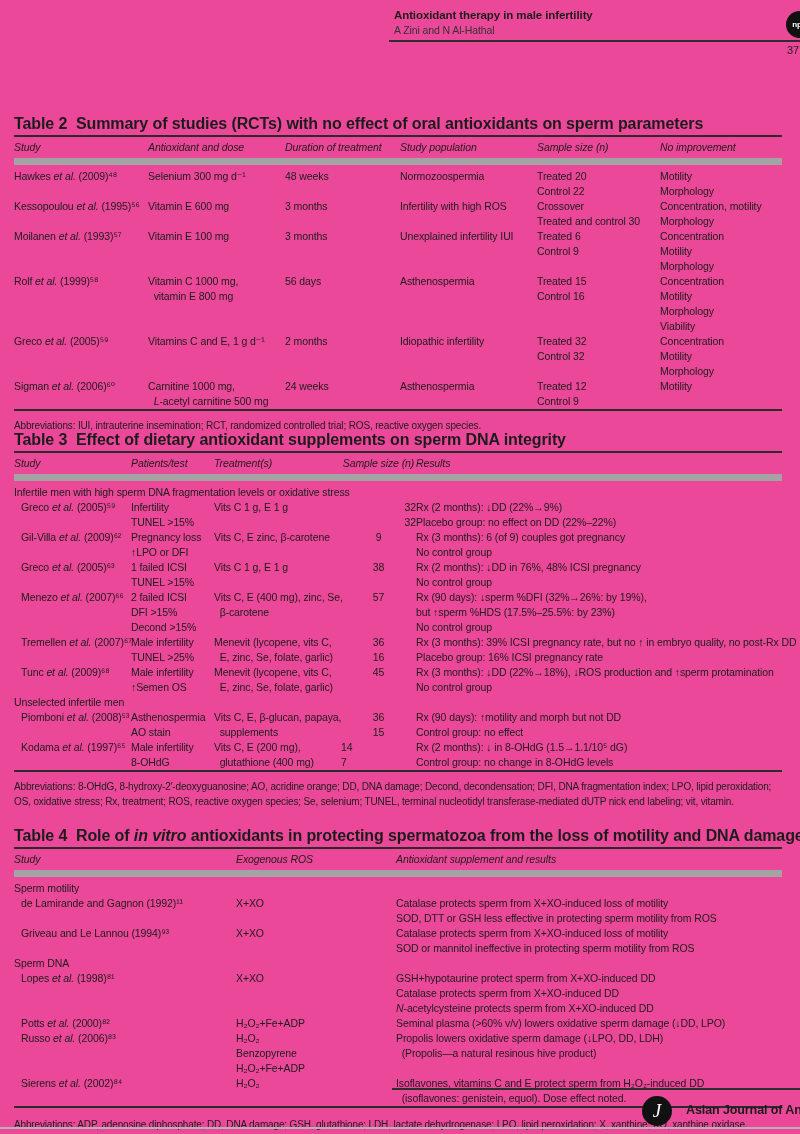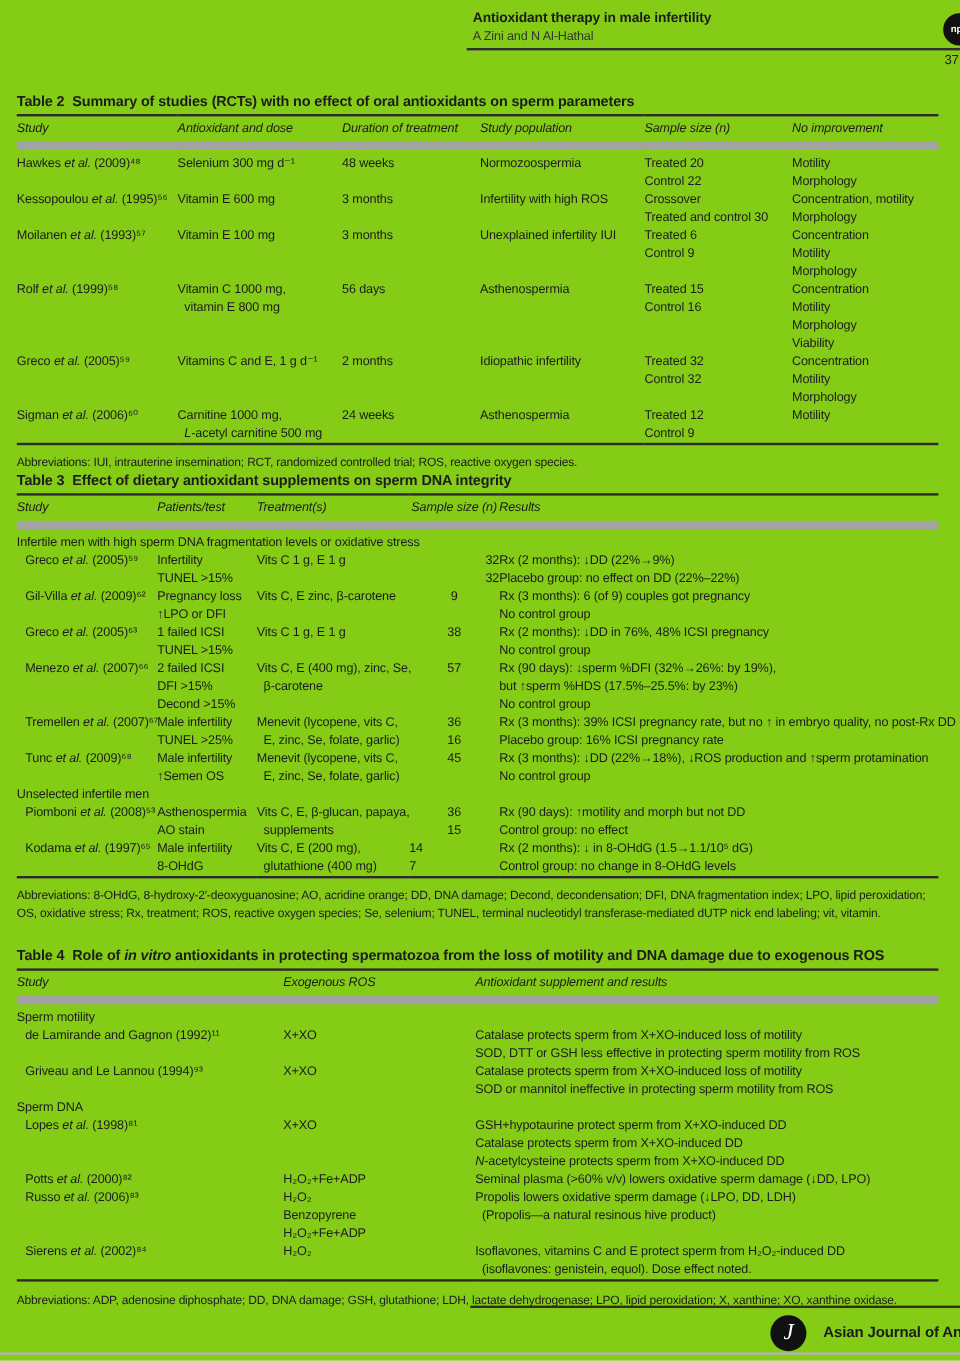--- a/index.html
+++ b/index.html
@@ -4,7 +4,7 @@
 <style>
   html,body{margin:0;padding:0;background:#e8e8e8;}
   .page{
-    position:relative;width:800px;height:1134px;background:#84cc16;
+    position:relative;width:800px;height:1134px;background:#ec4899;
     font-family:"Liberation Sans","DejaVu Sans",sans-serif;
     color:#1c1c1c;overflow:hidden;letter-spacing:-0.1px;
   }

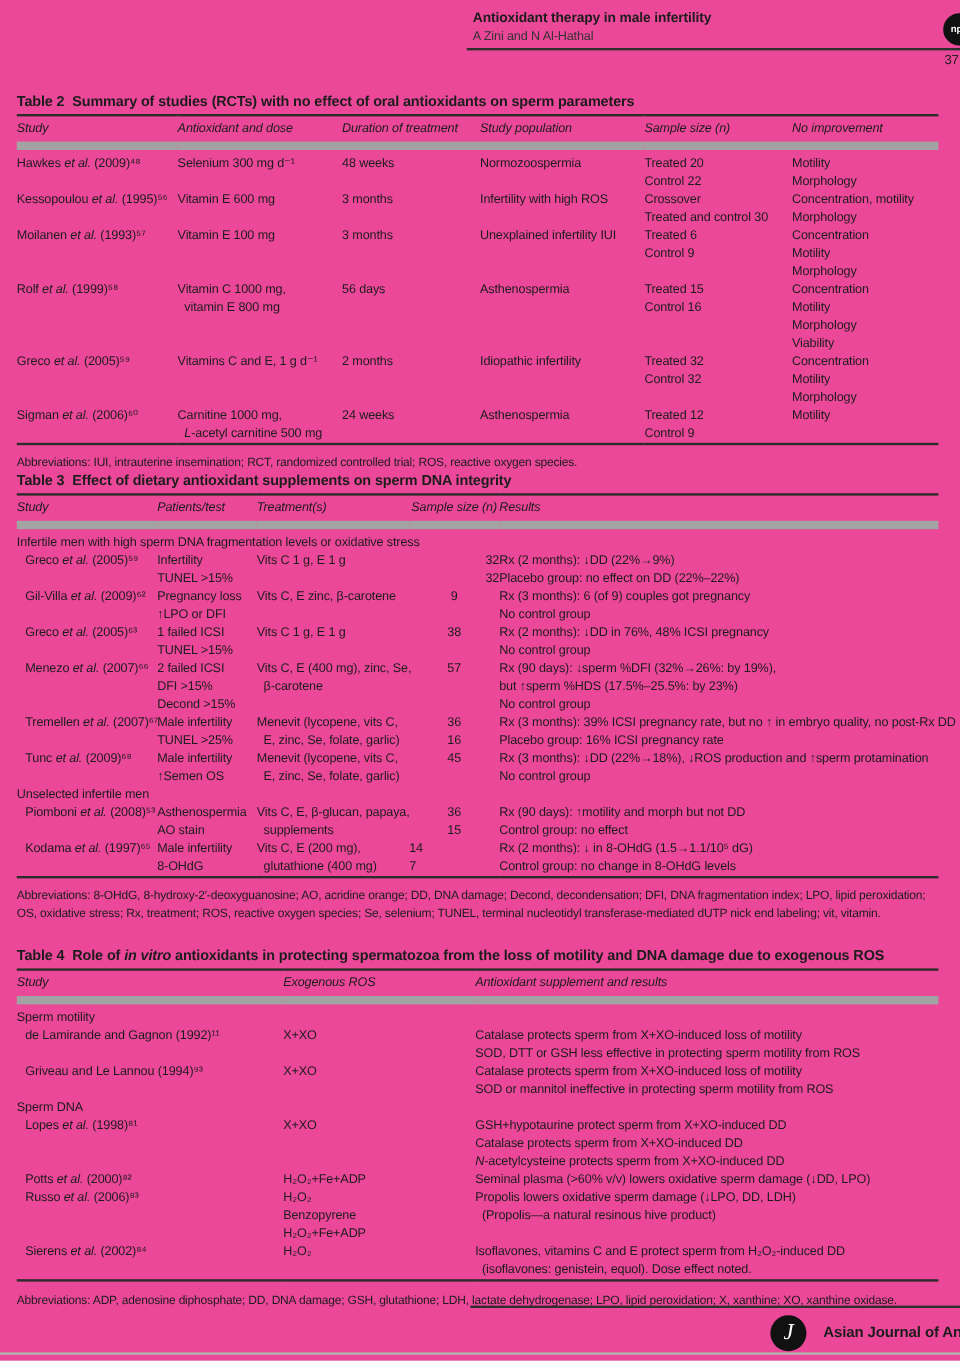--- a/index.html
+++ b/index.html
@@ -17,7 +17,7 @@
   .pageno{position:absolute;left:787px;top:44px;font-size:11px;color:#222;}
   
   .tblock{position:absolute;left:14px;width:768px;}
-  .tbl-title{font-size:12px;font-weight:bold;line-height:16px;margin-bottom:3px;white-space:pre;}
+  .tbl-title{font-size:16px;font-weight:bold;line-height:16px;margin-bottom:3px;white-space:pre;margin-top:40px;}
   table{border-collapse:collapse;table-layout:fixed;width:768px;border-top:2px solid #2b2b2b;border-bottom:2px solid #2b2b2b;}
   th{font-style:italic;font-weight:normal;text-align:left;font-size:10.5px;padding:4px 0 5px 0;border-bottom:7px solid #a3a3a3;white-space:pre;}
   td{vertical-align:top;padding:0;font-size:10.5px;}

